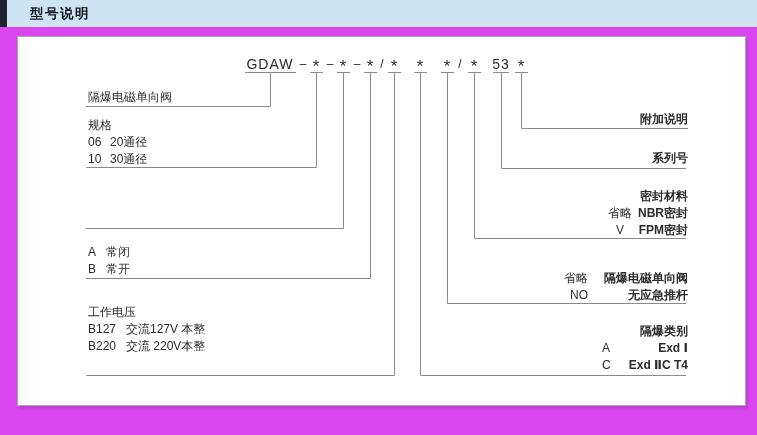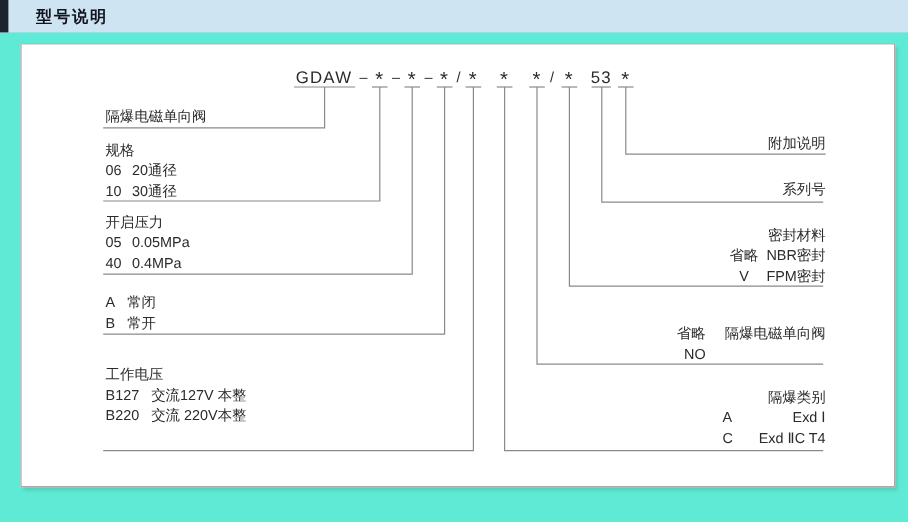--- a/index.html
+++ b/index.html
@@ -3,7 +3,7 @@
 <meta charset="utf-8">
 <style>
   html,body{margin:0;padding:0;background:#fff;}
-  .page{position:relative;width:757px;height:435px;background:#5eead4;overflow:hidden;
+  .page{position:relative;width:757px;height:435px;background:#d946ef;overflow:hidden;
         font-family:"Liberation Sans","DejaVu Sans",sans-serif;color:#2b2b2b;}
   
   .hdr{position:absolute;left:0;top:0;width:757px;height:27px;background:#cfe4f2;}

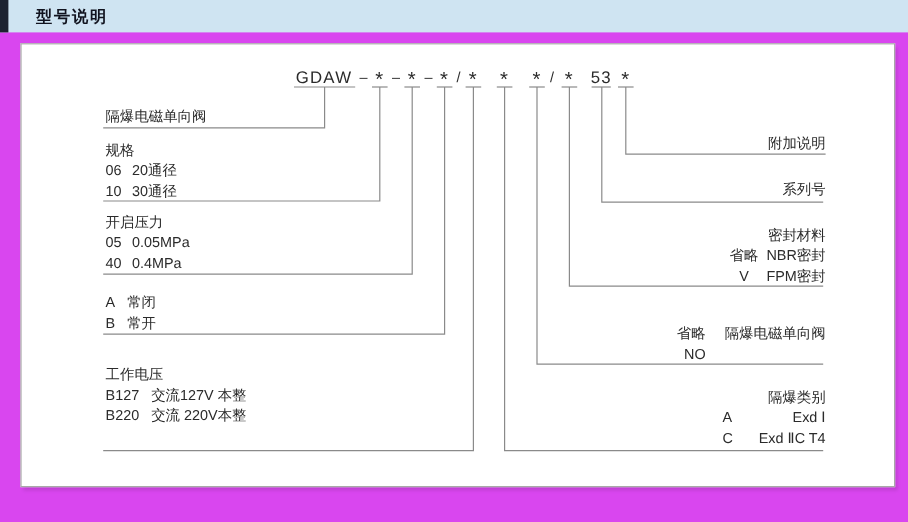--- a/index.html
+++ b/index.html
@@ -31,7 +31,7 @@
   .l3{left:88px;top:177px;} .l3 .code{width:22px;}
   .l4{left:88px;top:244px;} .l4 .code{width:18px;}
   .l5{left:88px;top:304px;} .l5 .code{width:38px;}
-  .rgrp .lrow .desc{flex:1;text-align:right;}
+  .rgrp .lrow .desc{flex:1;text-align:right;font-weight:bold;}
   .r1{right:69px;top:112px;line-height:14px;text-align:right;}
   .r2{right:69px;top:151px;line-height:14px;text-align:right;}
   .r3{right:69px;top:188px;width:82px;} .r3 .code{width:28px;text-align:center;}

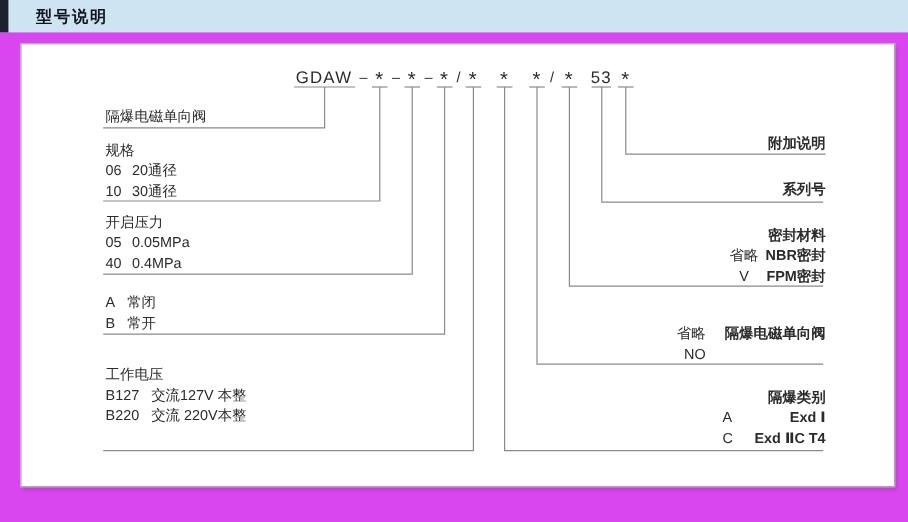--- a/index.html
+++ b/index.html
@@ -113,19 +113,6 @@
       </div>
   </div>
 
-  <div class="grp l3">
-    <div class="lrow">
-        <span class="desc">开启压力</span>
-      </div>
-    <div class="lrow">
-        <span class="code">05</span>
-        <span class="desc">0.05MPa</span>
-      </div>
-    <div class="lrow">
-        <span class="code">40</span>
-        <span class="desc">0.4MPa</span>
-      </div>
-  </div>
 
   <div class="grp l4">
     <div class="lrow">

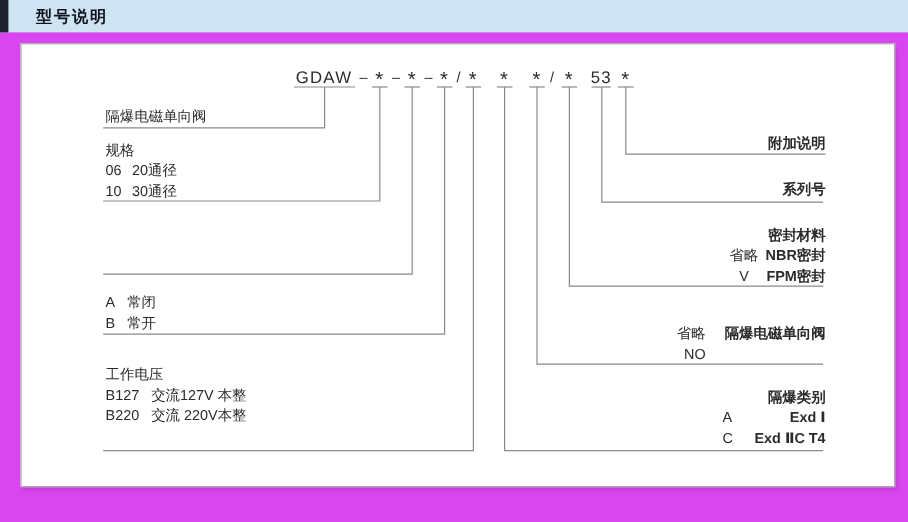--- a/index.html
+++ b/index.html
@@ -172,6 +172,7 @@
       </div>
     <div class="lrow">
         <span class="code">NO</span>
+        <span class="desc">无应急推杆</span>
       </div>
   </div>
 

